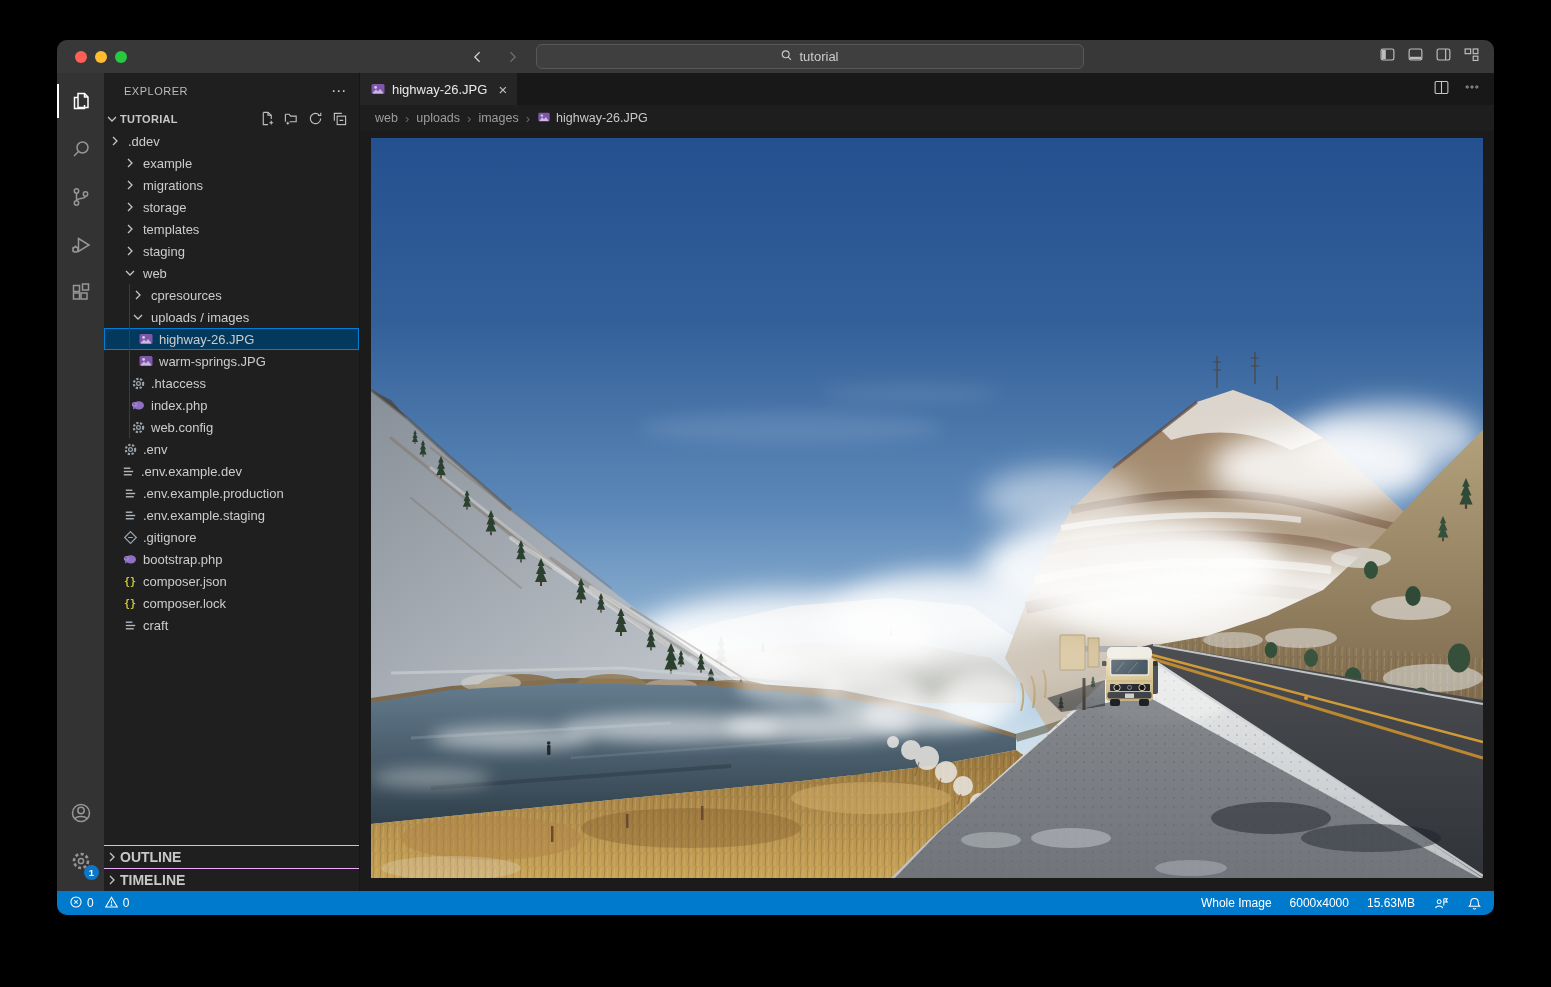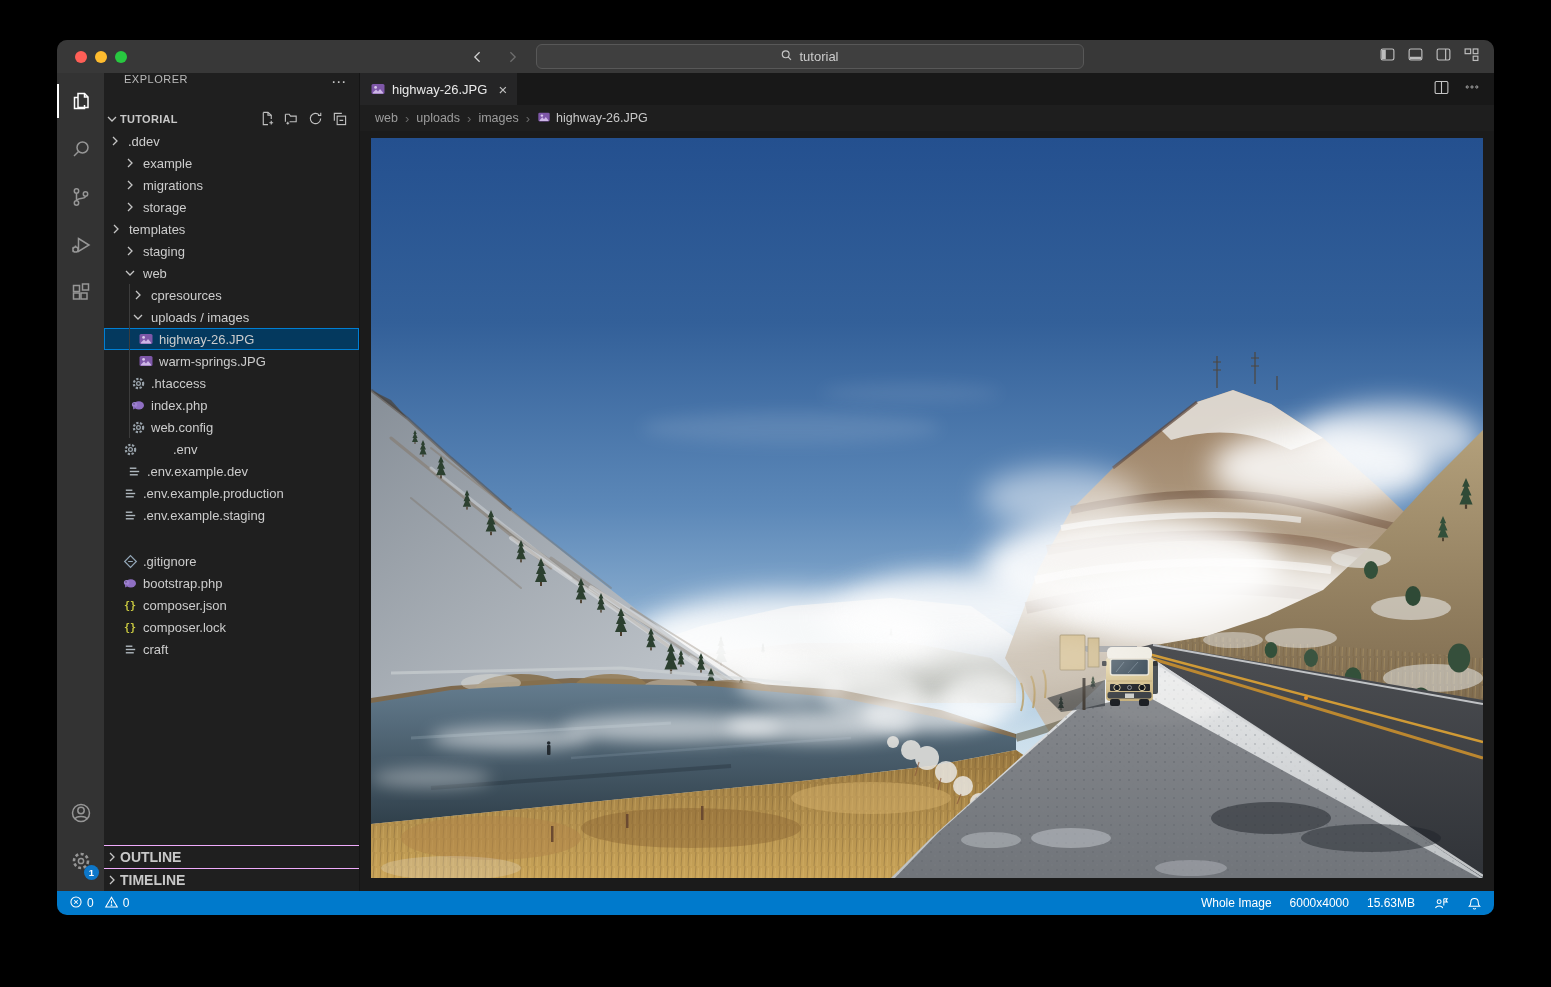--- a/index.html
+++ b/index.html
@@ -31,7 +31,7 @@
          color:#fff;font-size:9.5px;display:flex;align-items:center;justify-content:center;font-weight:bold;}
   
   .sidebar{width:255px;background:#1f1f1f;border-right:1px solid #151515;display:flex;flex-direction:column;font-size:13px;}
-  .sb-header{flex:0 0 35px;display:flex;align-items:flex-start;padding:0 12px 0 20px;font-size:11px;letter-spacing:.5px;color:#bbbbbb;}
+  .sb-header{flex:0 0 35px;display:flex;align-items:center;padding:0 12px 0 20px;font-size:11px;letter-spacing:.5px;color:#bbbbbb;}
   .sb-header .dots{margin-left:auto;color:#c5c5c5;font-size:15px;letter-spacing:1px;cursor:pointer;}
   .section-row{flex:0 0 22px;display:flex;align-items:center;font-weight:700;font-size:11px;color:#c8c8c8;letter-spacing:.3px;}
   .section-row .twisty{transform:rotate(90deg);}

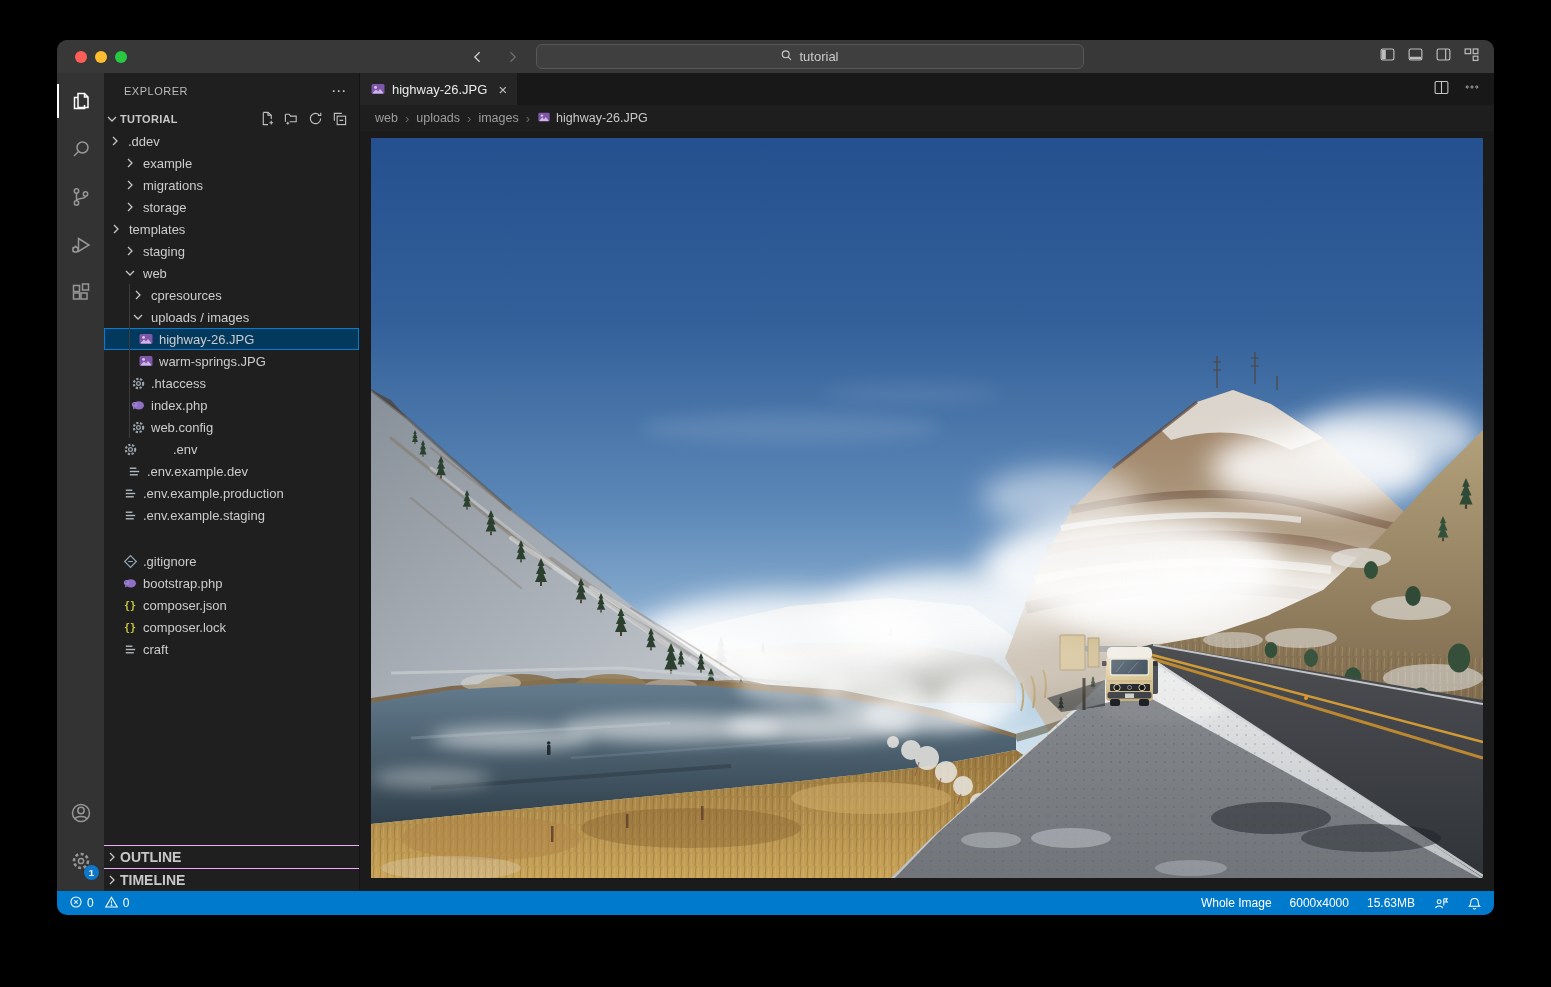--- a/index.html
+++ b/index.html
@@ -255,7 +255,7 @@
             </span>
             <span class="label">storage</span>
           </div>
-          <div class="row" style="padding-left: 4px;">
+          <div class="row" style="padding-left: 18px;">
             <span class="twisty">
               <svg width="16" height="16" viewBox="0 0 16 16">
                 <path d="M6 4l4 4-4 4" fill="none" stroke="currentColor" stroke-width="1.3"></path>

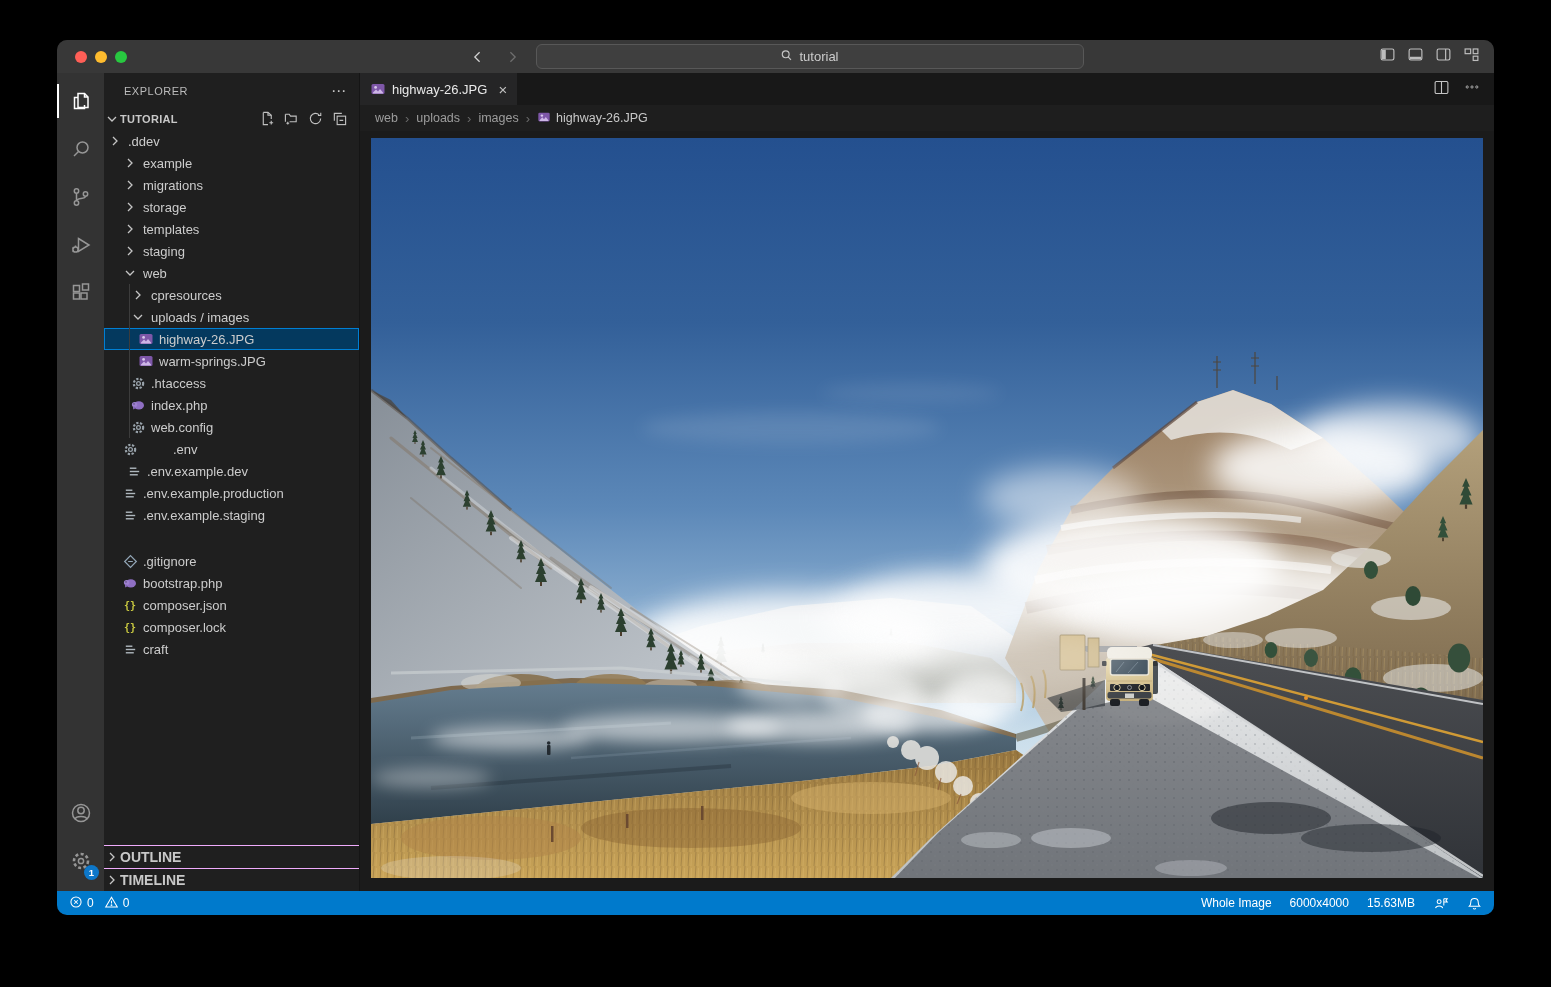--- a/index.html
+++ b/index.html
@@ -344,7 +344,7 @@
             </span>
             <span class="label">web.config</span>
           </div>
-          <div class="row" style="padding-left: 18px; gap: 30px;">
+          <div class="row" style="padding-left: 18px;">
             <span class="ficon">
               <svg width="15" height="15" viewBox="0 0 16 16">
                 <circle cx="8" cy="8" r="5" fill="none" stroke="#99a3ab" stroke-width="2.3" stroke-dasharray="2.4 1.7"></circle>

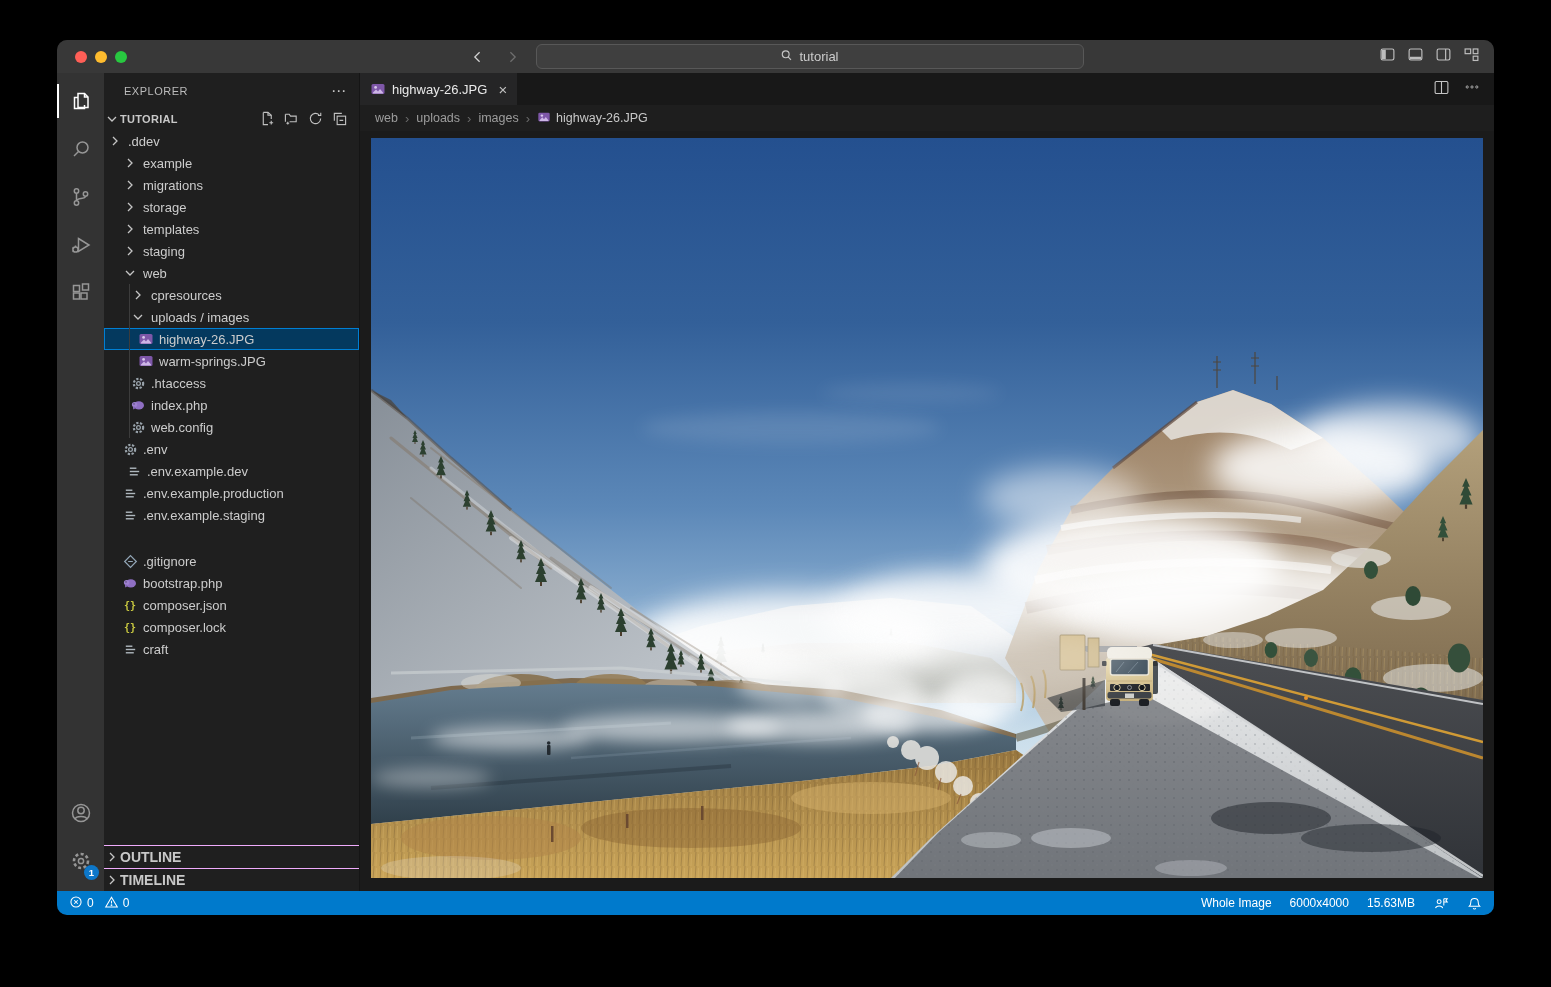--- a/index.html
+++ b/index.html
@@ -353,7 +353,7 @@
             </span>
             <span class="label">.env</span>
           </div>
-          <div class="row" style="padding-left: 22px;">
+          <div class="row" style="padding-left: 16px;">
             <span class="ficon">
               <svg width="15" height="15" viewBox="0 0 16 16">
                 <g stroke="#aeb7bd" stroke-width="1.5" fill="none">

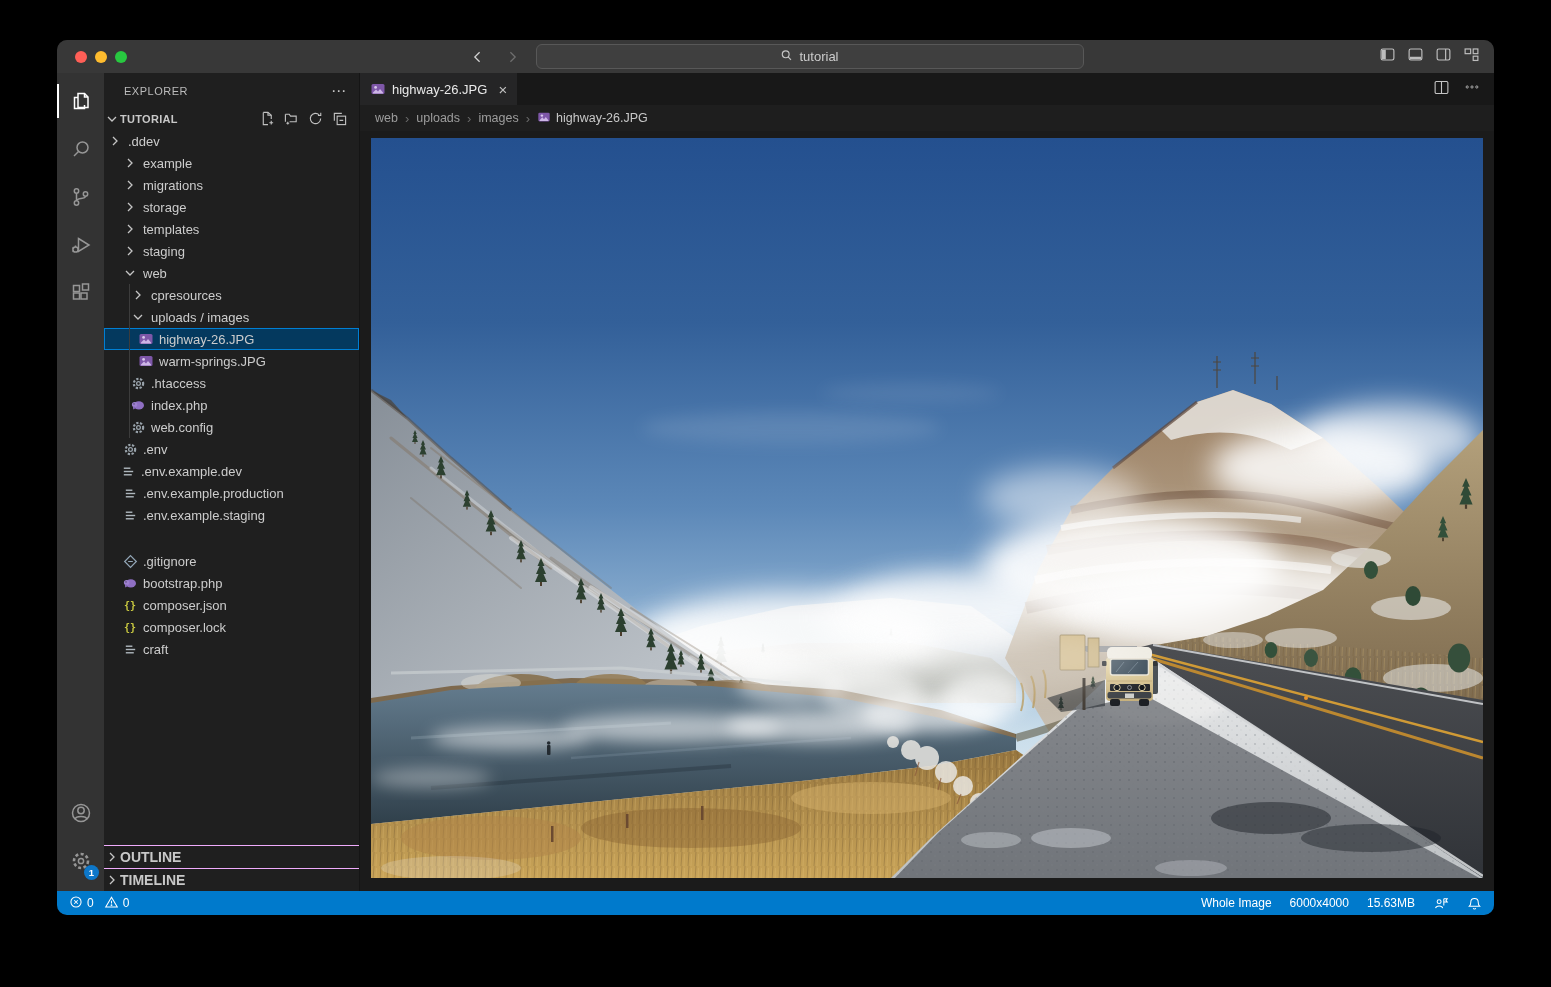--- a/index.html
+++ b/index.html
@@ -389,7 +389,7 @@
             </span>
             <span class="label">.env.example.staging</span>
           </div>
-          <div class="row" style="padding-left: 18px; margin-top: 24px;">
+          <div class="row" style="padding-left: 18px;">
             <span class="ficon">
               <svg width="15" height="15" viewBox="0 0 16 16">
                 <path d="M8 1.8L14.2 8 8 14.2 1.8 8z" fill="none" stroke="#93a7b8" stroke-width="1.3"></path>

